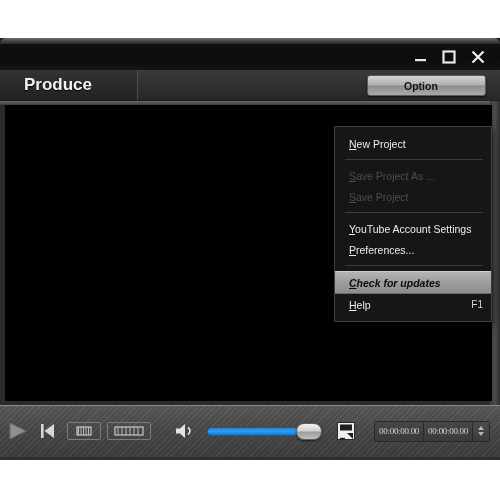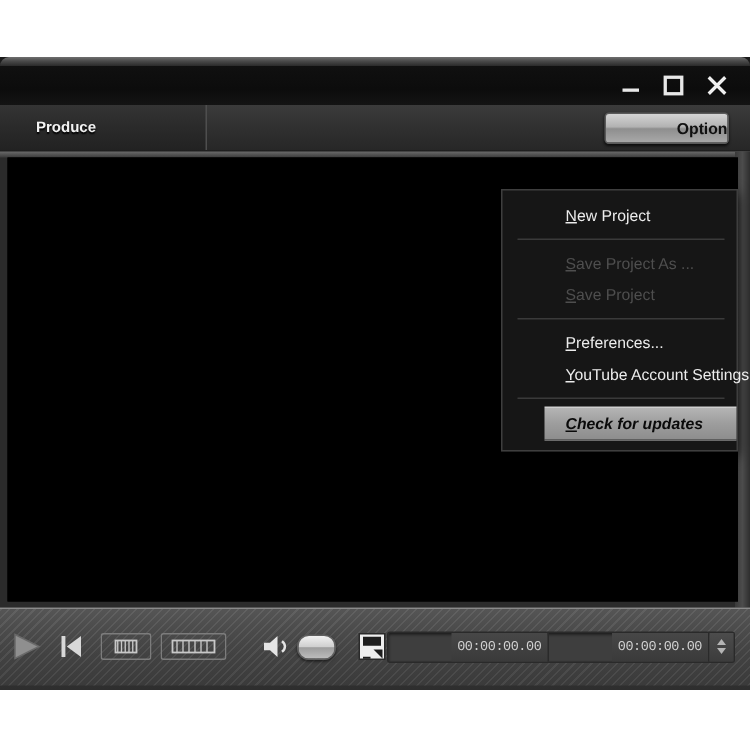--- a/index.html
+++ b/index.html
@@ -99,7 +99,7 @@
   .tab-produce .lbl {
     margin-left: 24px;
     color: #f2f2f2;
-    font-size: 10px;
+    font-size: 17px;
     font-weight: bold;
     text-shadow: 0 1px 1px #000;
   }

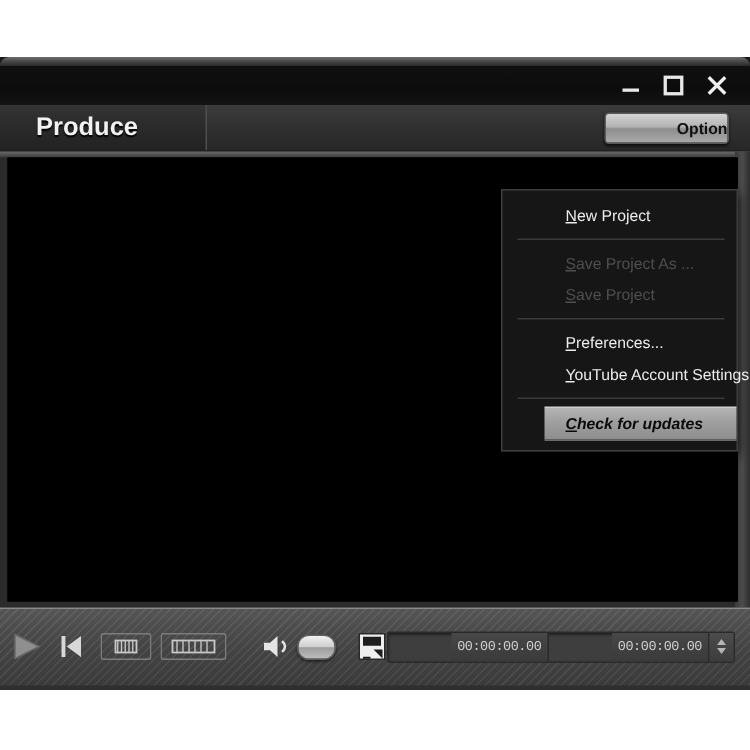--- a/index.html
+++ b/index.html
@@ -125,8 +125,9 @@
     box-shadow: 0 1px 2px rgba(0,0,0,0.7);
     display: flex;
     align-items: center;
-    justify-content: flex-end;
-    cursor: default;
+    justify-content: flex-start;
+    cursor: default;
+    padding-left: 36px;
   }
   .btn-option .lbl {
     color: #111111;

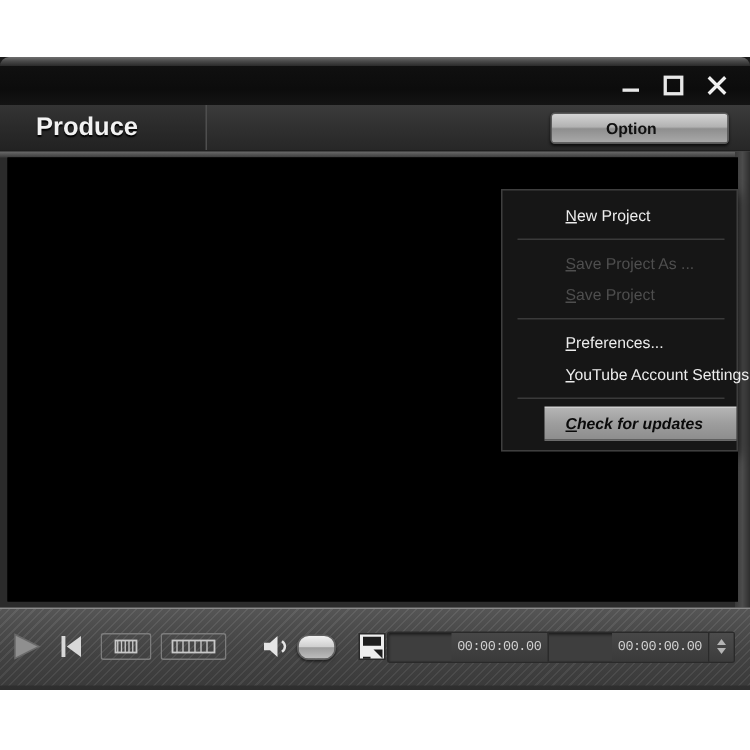--- a/index.html
+++ b/index.html
@@ -280,7 +280,6 @@
     font-size: 10.5px;
     cursor: default;
     white-space: nowrap;
-    margin-left: 28px;
   }
   .menu-item .mlabel .u {
     text-decoration: underline;

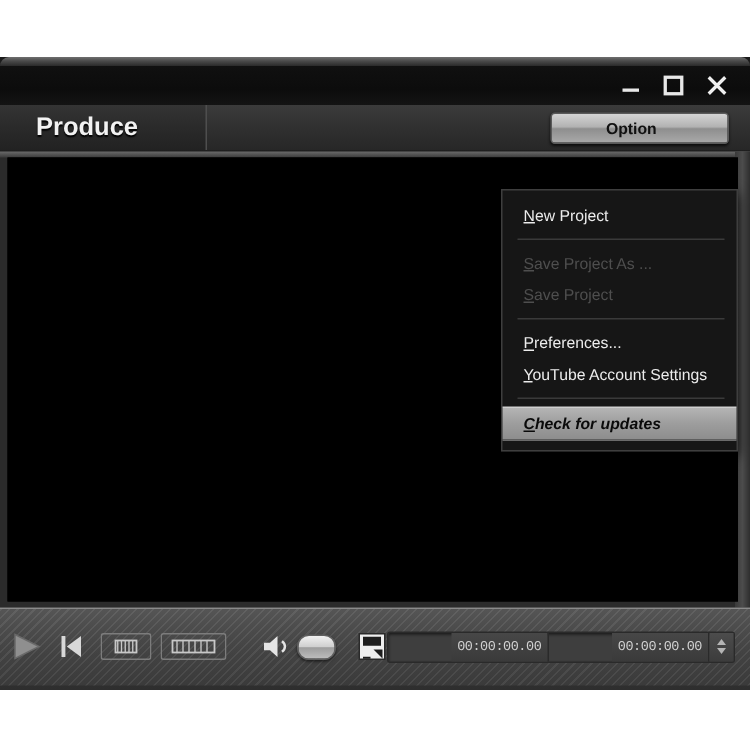--- a/index.html
+++ b/index.html
@@ -433,10 +433,10 @@
         </div>
         <div class="menu-sep"></div>
         <div class="menu-item">
+          <span class="mlabel"><span class="u">Y</span>ouTube Account Settings</span>
+        </div>
+        <div class="menu-item">
           <span class="mlabel"><span class="u">P</span>references...</span>
-        </div>
-        <div class="menu-item">
-          <span class="mlabel"><span class="u">Y</span>ouTube Account Settings</span>
         </div>
         <div class="menu-sep"></div>
         <div class="menu-item highlight">

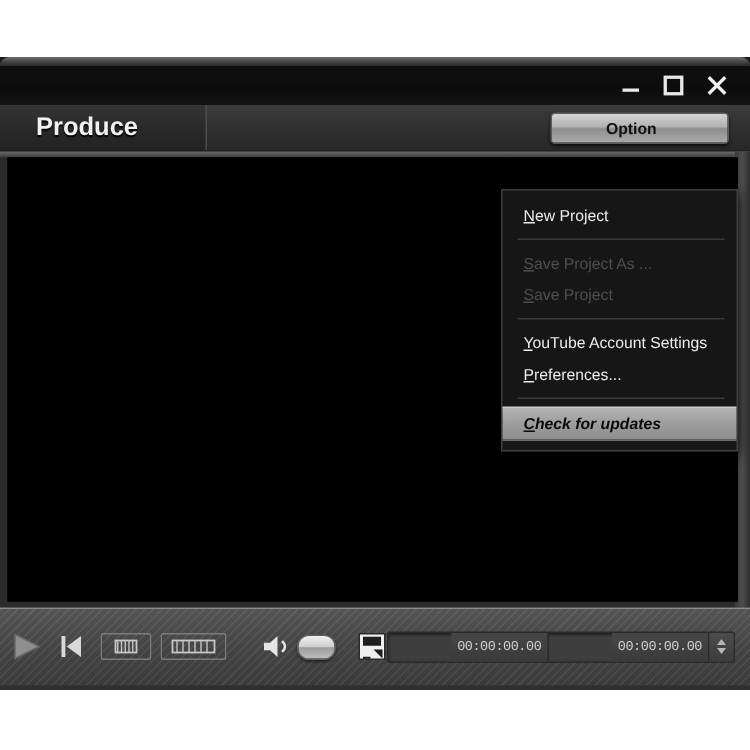--- a/index.html
+++ b/index.html
@@ -442,6 +442,10 @@
         <div class="menu-item highlight">
           <span class="mlabel"><span class="u">C</span>heck for updates</span>
         </div>
+        <div class="menu-item">
+          <span class="mlabel"><span class="u">H</span>elp</span>
+          <span class="accel">F1</span>
+        </div>
       </div>
 
   </div>

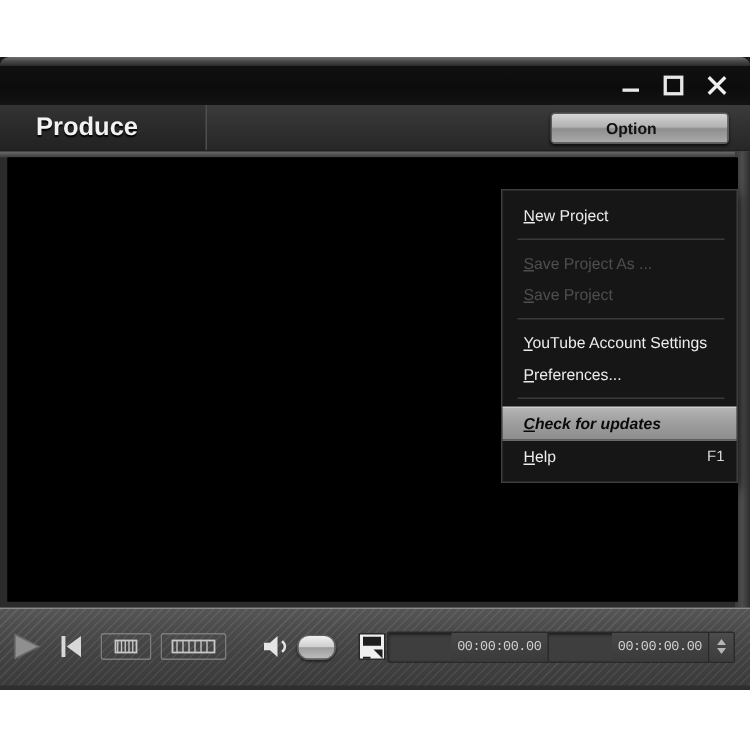--- a/index.html
+++ b/index.html
@@ -231,13 +231,12 @@
     justify-content: center;
     padding: 0 4px;
     color: #d2d2d2;
-    font-family: Liberation Mono, monospace;
+    font-family: Liberation Serif, serif;
     font-size: 9px;
     letter-spacing: -0.3px;
     border-right: 1px solid #2a2a2a;
     background: linear-gradient(to bottom, #474747, #3a3a3a);
     cursor: default;
-    margin-left: 42px;
   }
   .tc-spin {
     width: 16px;

